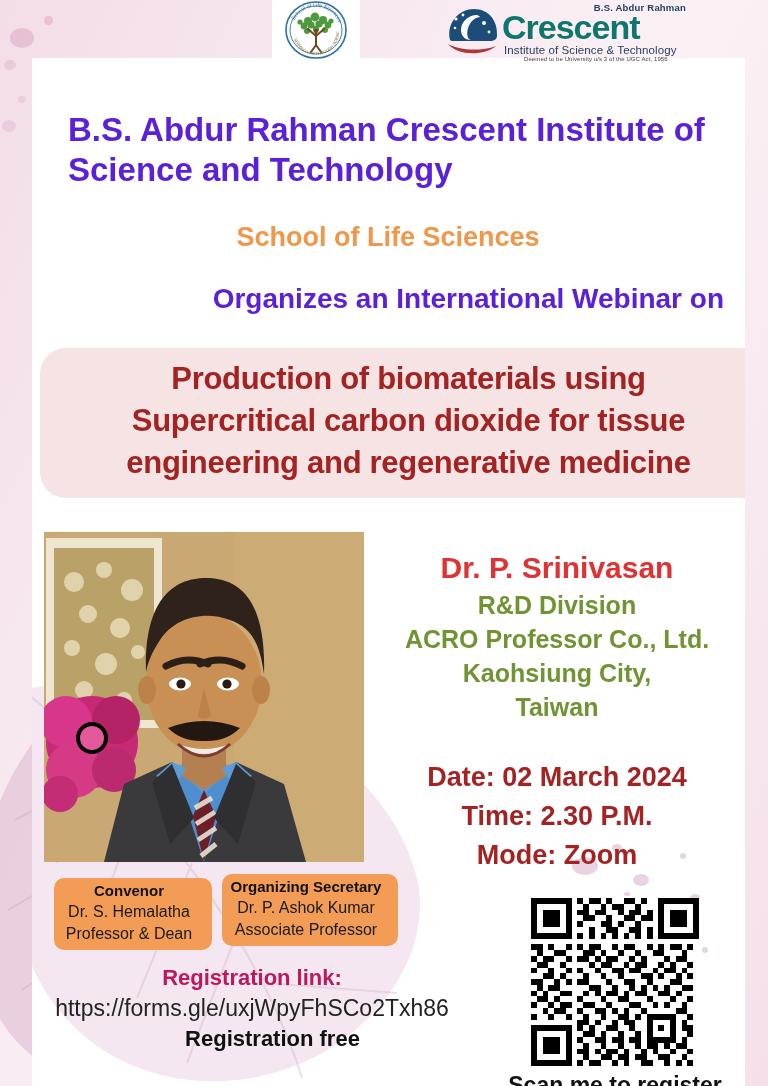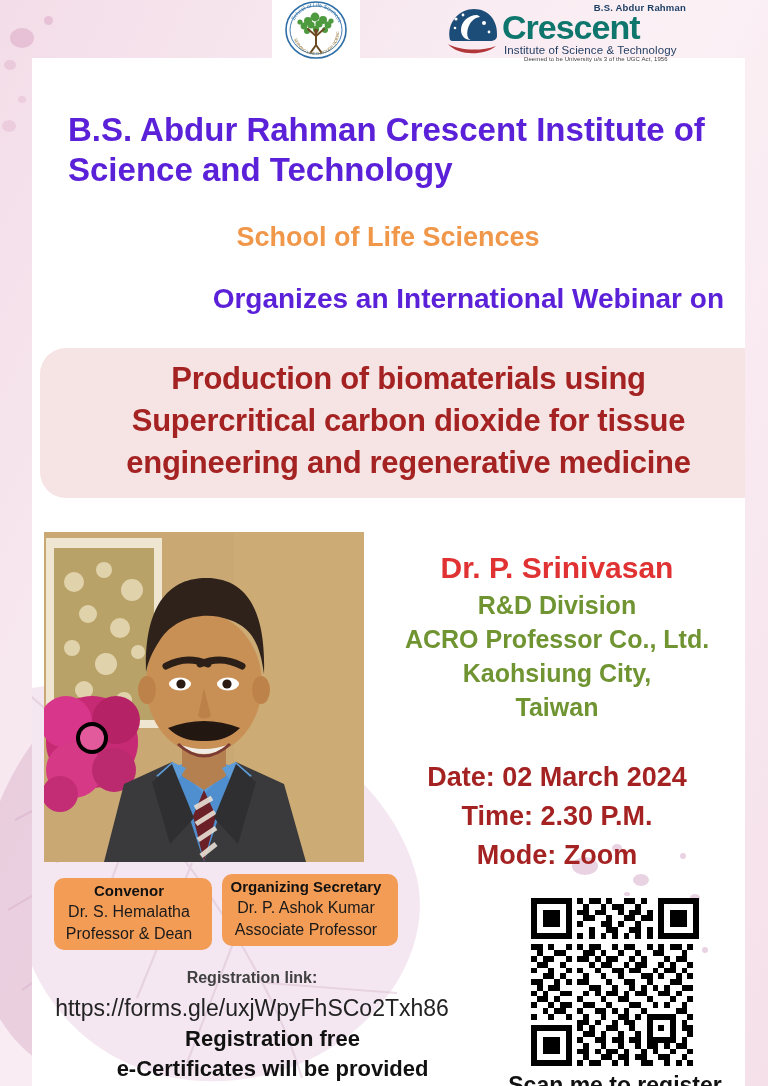--- a/index.html
+++ b/index.html
@@ -147,7 +147,7 @@
     position:absolute; left:0px; top:906px; width:440px; z-index:2;
     text-align:center;
   }
-  .reg-title{ color:#404040; font-size:16px; font-weight:bold; line-height:28px; }
+  .reg-title{ color:#be185d; font-size:22px; font-weight:bold; line-height:28px; }
   .reg-url{ color:#232323; font-size:23px; line-height:32px; }
   .reg-note{ color:#111; font-size:22px; font-weight:bold; line-height:30px;margin-left:41px; }
 

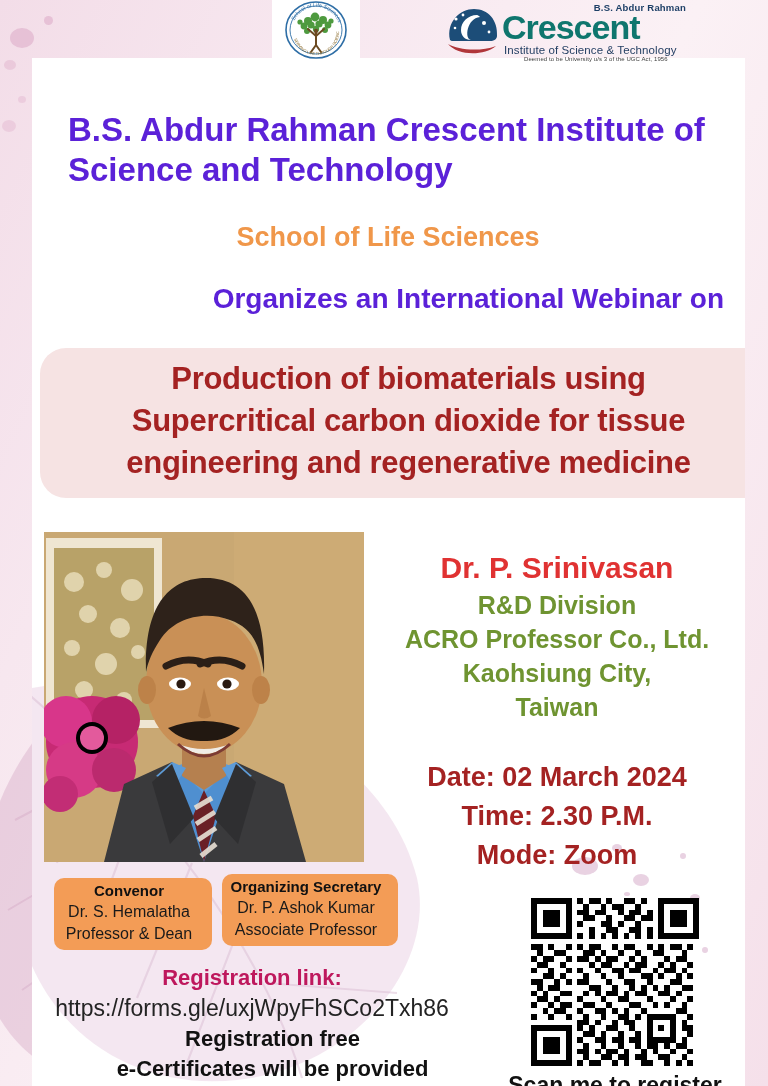--- a/index.html
+++ b/index.html
@@ -360,7 +360,6 @@
     <div class="reg-title">Registration link:</div>
     <div class="reg-url">https://forms.gle/uxjWpyFhSCo2Txh86</div>
     <div class="reg-note">Registration free</div>
-    <div class="reg-note">e-Certificates will be provided</div>
   </div>
 
   <div id="qr-block">

